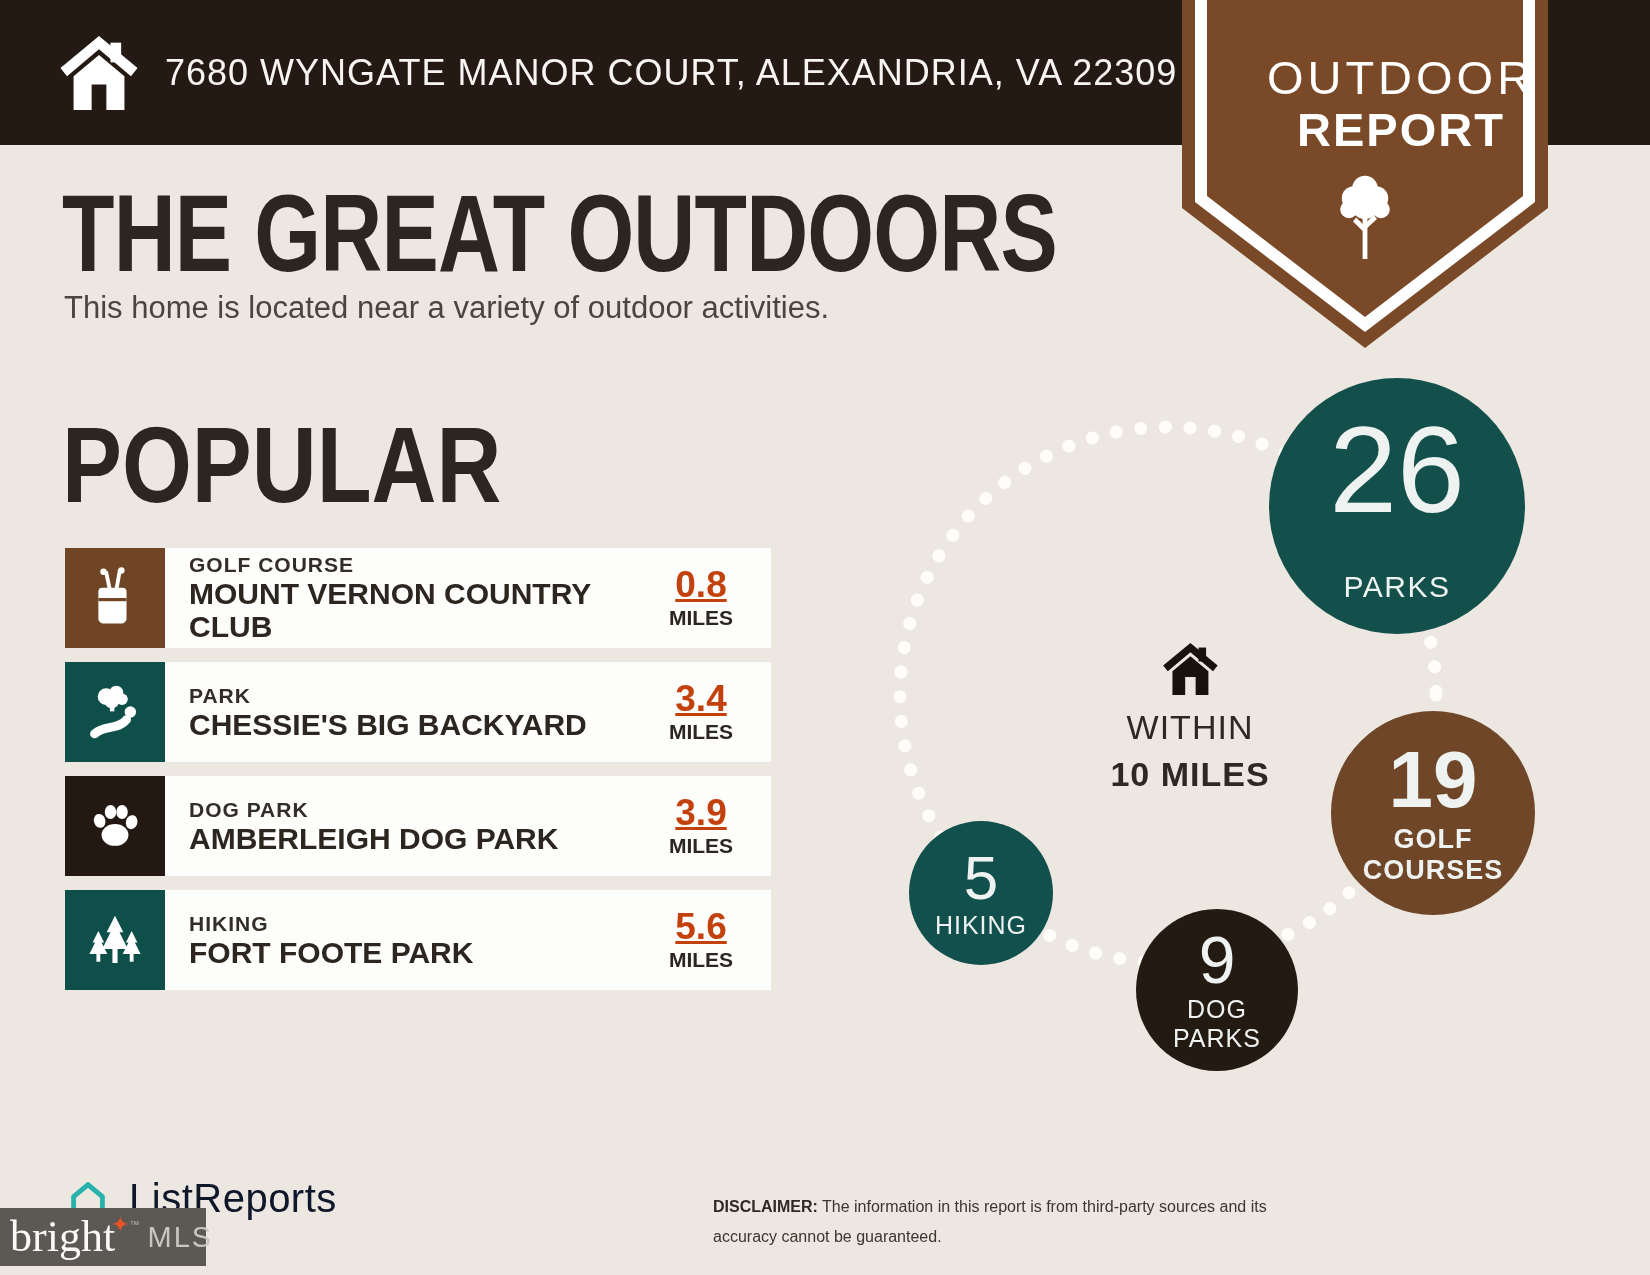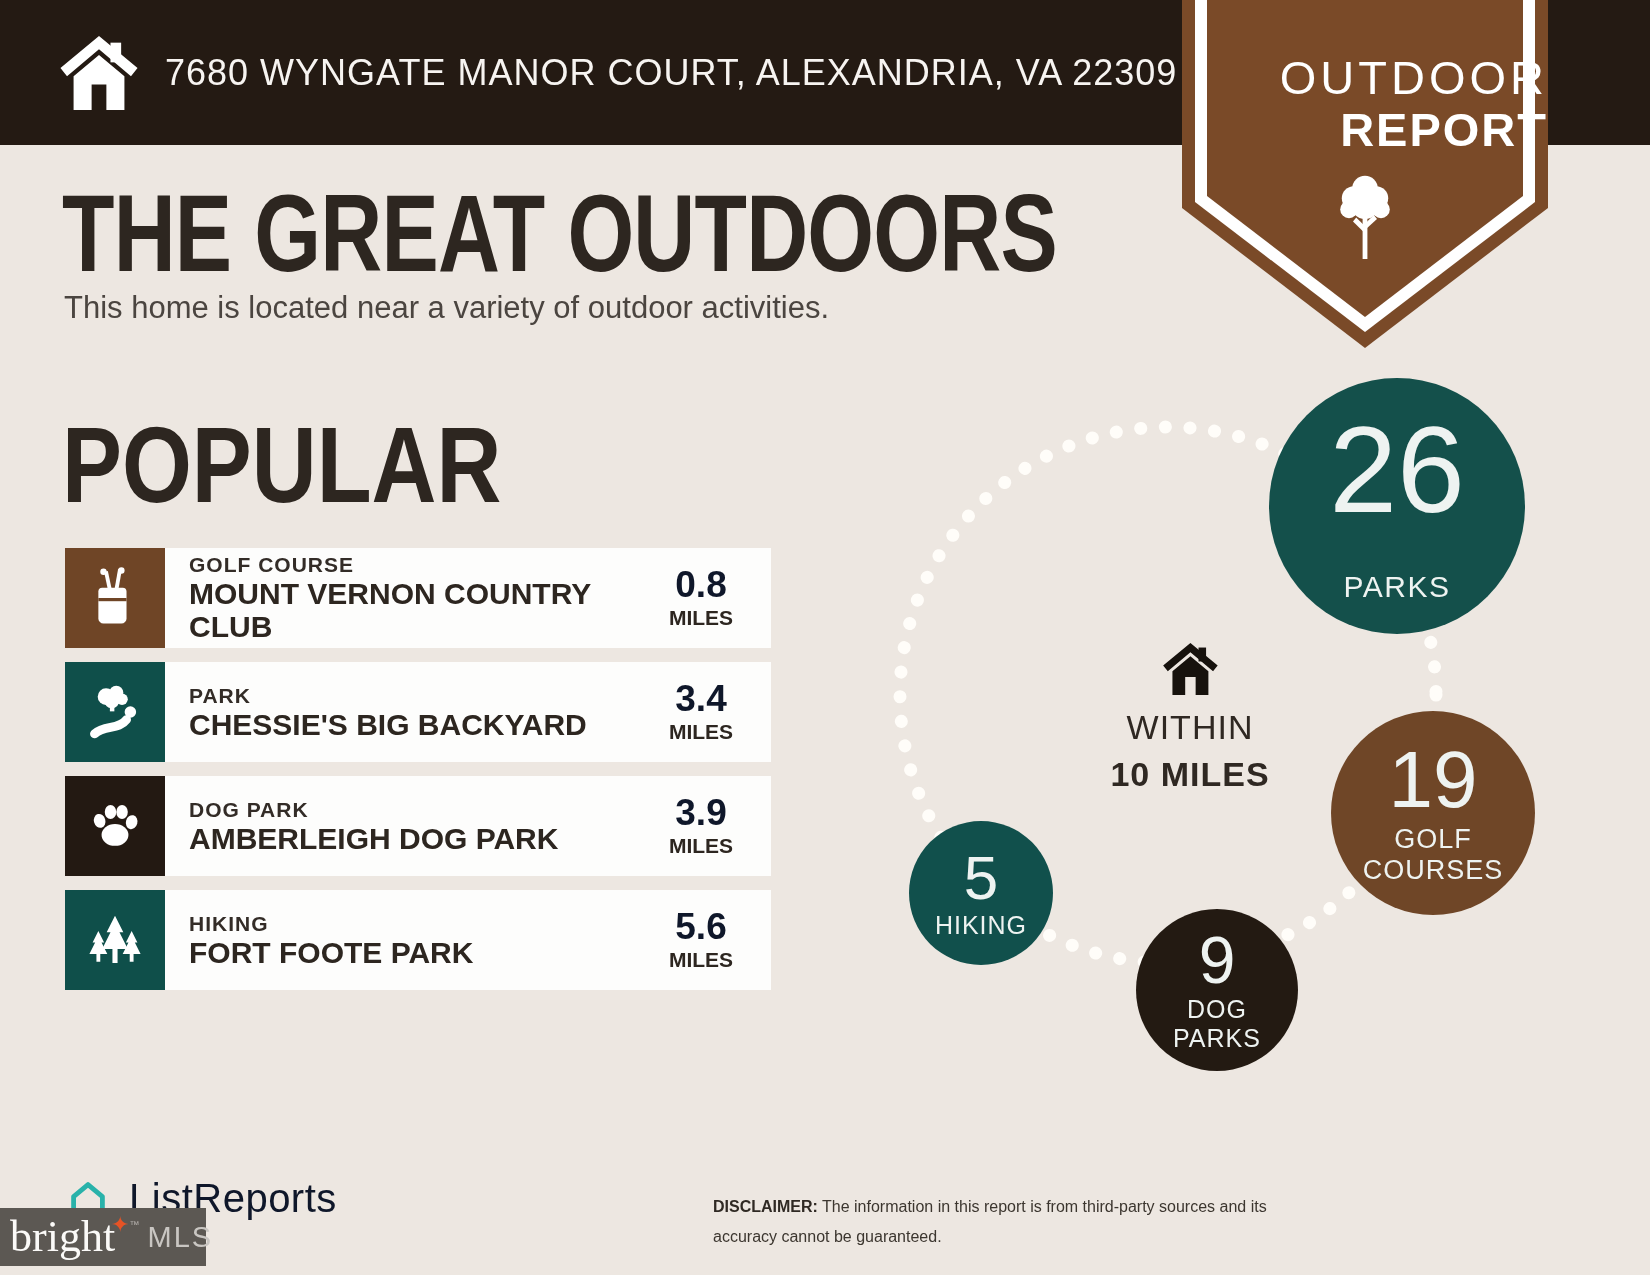--- a/index.html
+++ b/index.html
@@ -17,7 +17,7 @@
   
   .ribbon{position:absolute;left:1182px;top:0;width:366px;height:352px;z-index:5;}
   .ribbon svg.shape{position:absolute;left:0;top:0;}
-  .ribbon-line{position:absolute;width:100%;text-align:right;color:#fff;white-space:nowrap;}
+  .ribbon-line{position:absolute;width:100%;text-align:center;color:#fff;white-space:nowrap;padding-left:36px;}
   .ribbon-line.l1{top:50px;font-size:47px;font-weight:400;letter-spacing:4px;}
   .ribbon-line.l2{top:102px;font-size:47px;font-weight:700;letter-spacing:2px;}
   .ribbon-tree{position:absolute;left:50%;transform:translateX(-50%);top:158px;width:80px;height:118px;}

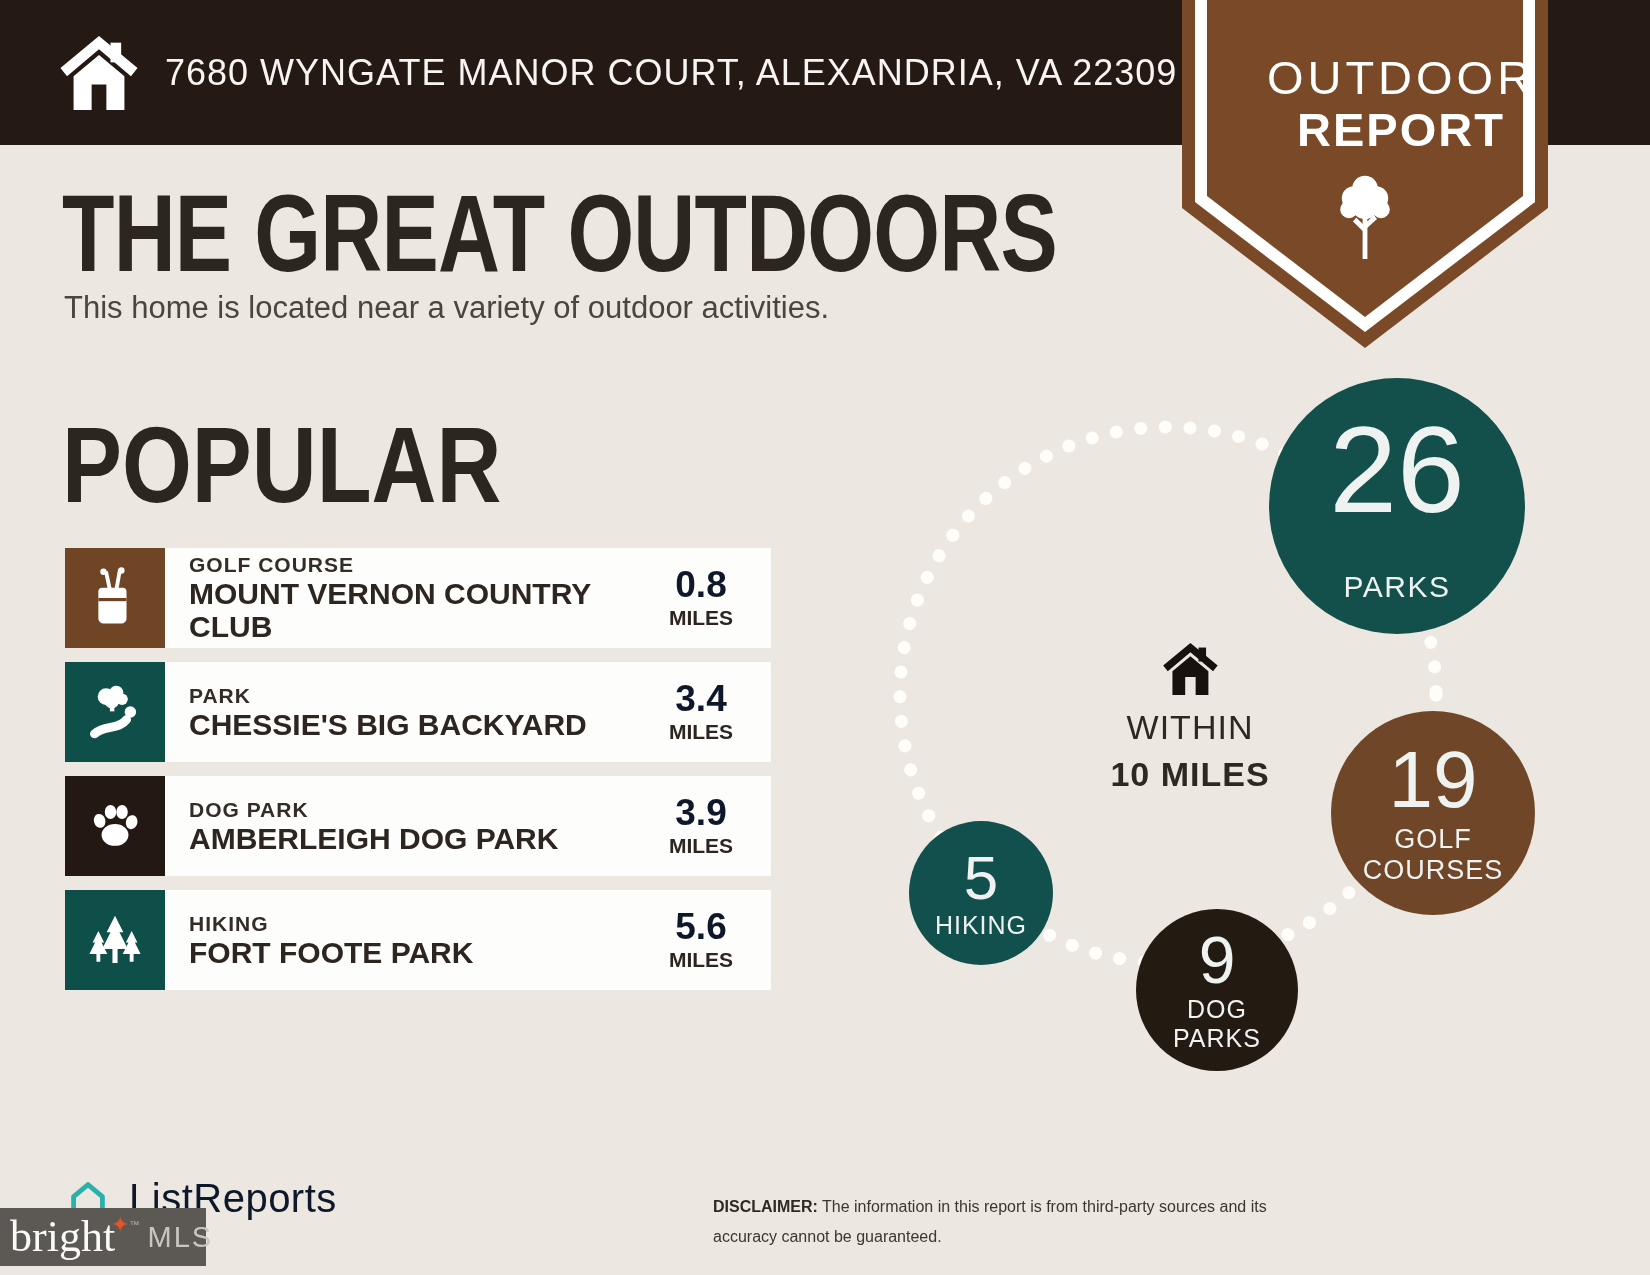--- a/index.html
+++ b/index.html
@@ -40,7 +40,7 @@
   .row-cat{font-size:21px;font-weight:700;letter-spacing:1px;color:#332c27;}
   .row-name{font-size:30px;font-weight:700;color:#2d2620;line-height:1.1;max-width:420px;}
   .row-miles{width:120px;flex:none;display:flex;flex-direction:column;align-items:center;justify-content:center;padding-right:10px;}
-  .miles-value{font-size:37px;font-weight:700;color:#0f172a;line-height:1;}
+  .miles-value{font-size:37px;font-weight:700;color:#c2410c;line-height:1;text-decoration:underline;}
   .miles-unit{font-size:21px;font-weight:700;color:#2d2620;margin-top:3px;}
   
   .dots-svg{position:absolute;left:0;top:0;z-index:1;}

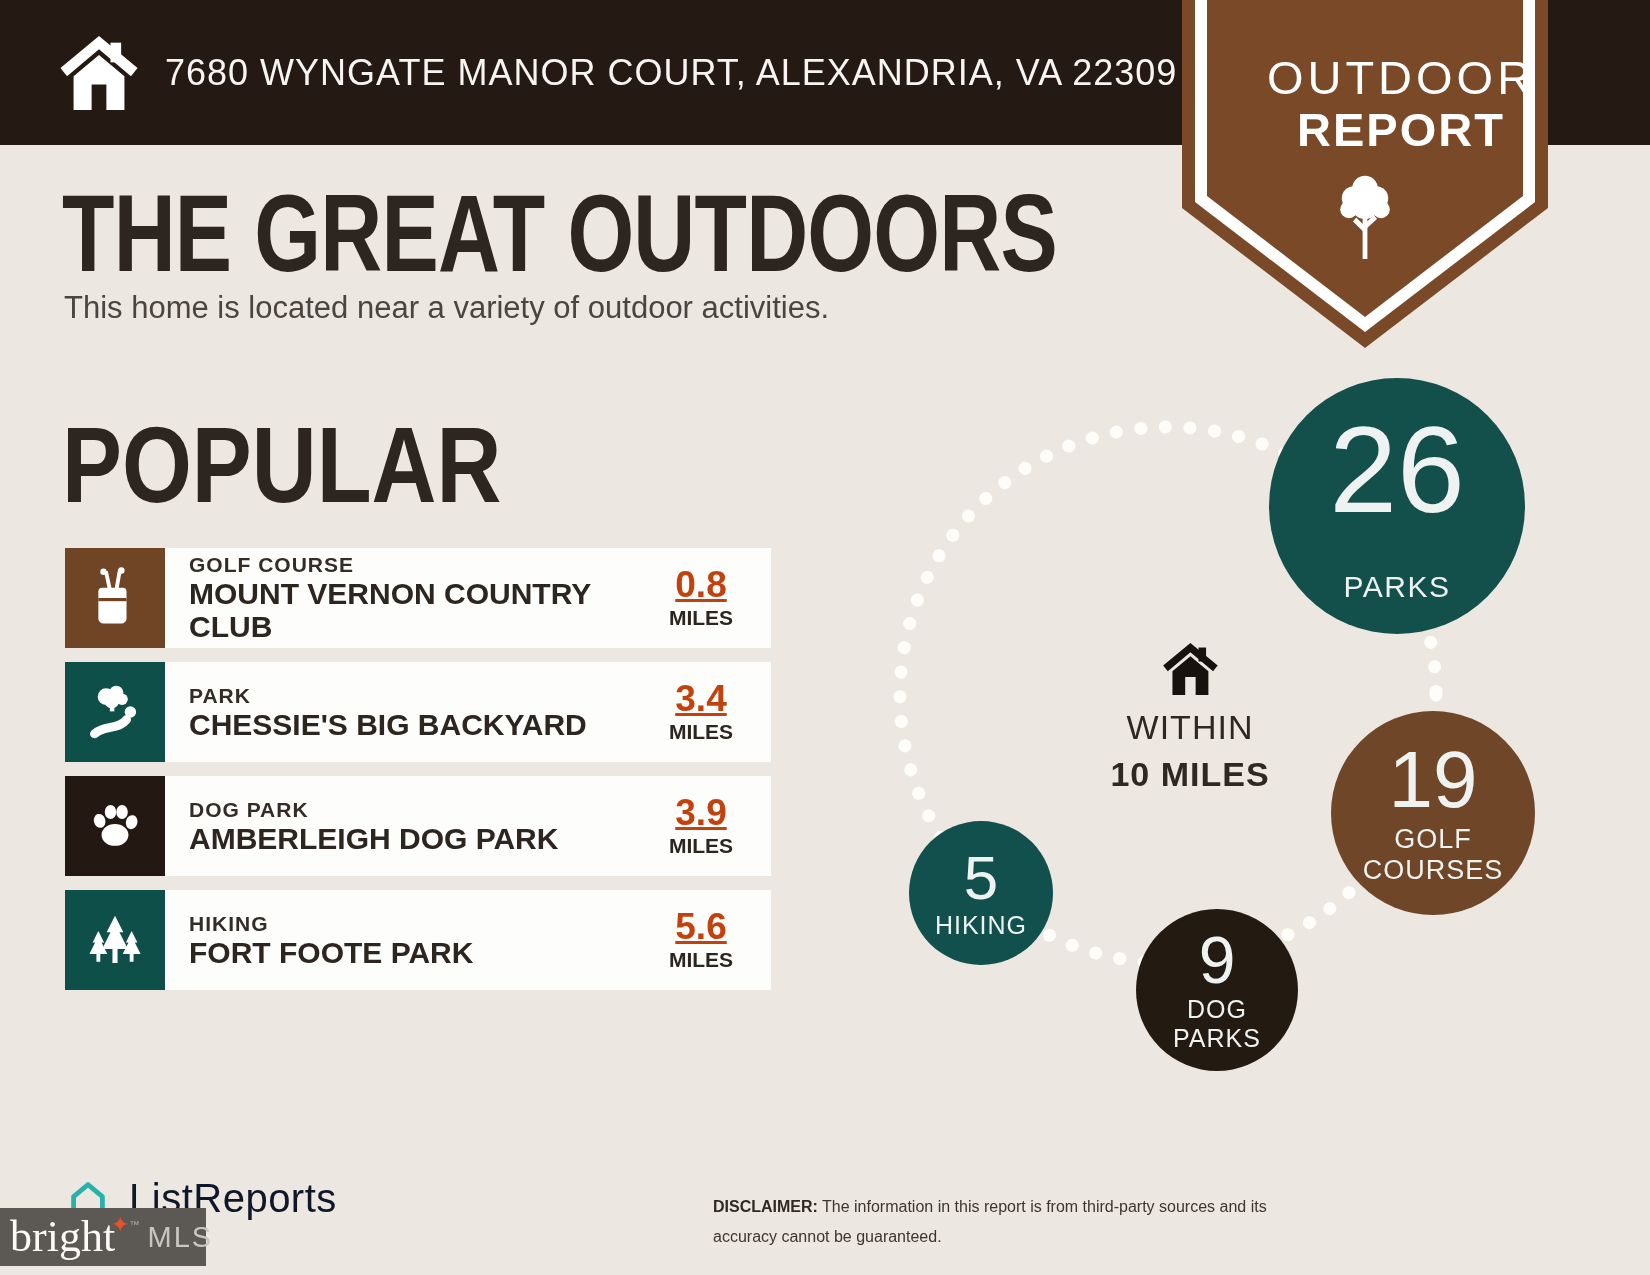--- a/index.html
+++ b/index.html
@@ -51,7 +51,7 @@
   .stat-parks{left:1269px;top:378px;width:256px;height:256px;}
   .stat-parks .stat-value{font-size:122px;line-height:1;}
   .stat-parks .stat-label{font-size:30px;letter-spacing:1.5px;margin-top:6px;}
-  .stat-golf{left:1331px;top:711px;width:204px;height:204px;}
+  .stat-golf{left:1331px;top:711px;width:204px;height:204px;font-weight:bold;}
   .stat-golf .stat-value{font-size:80px;line-height:1;}
   .stat-golf .stat-label{font-size:27px;letter-spacing:1px;line-height:1.15;margin-top:4px;}
   .stat-hiking{left:909px;top:821px;width:144px;height:144px;}

